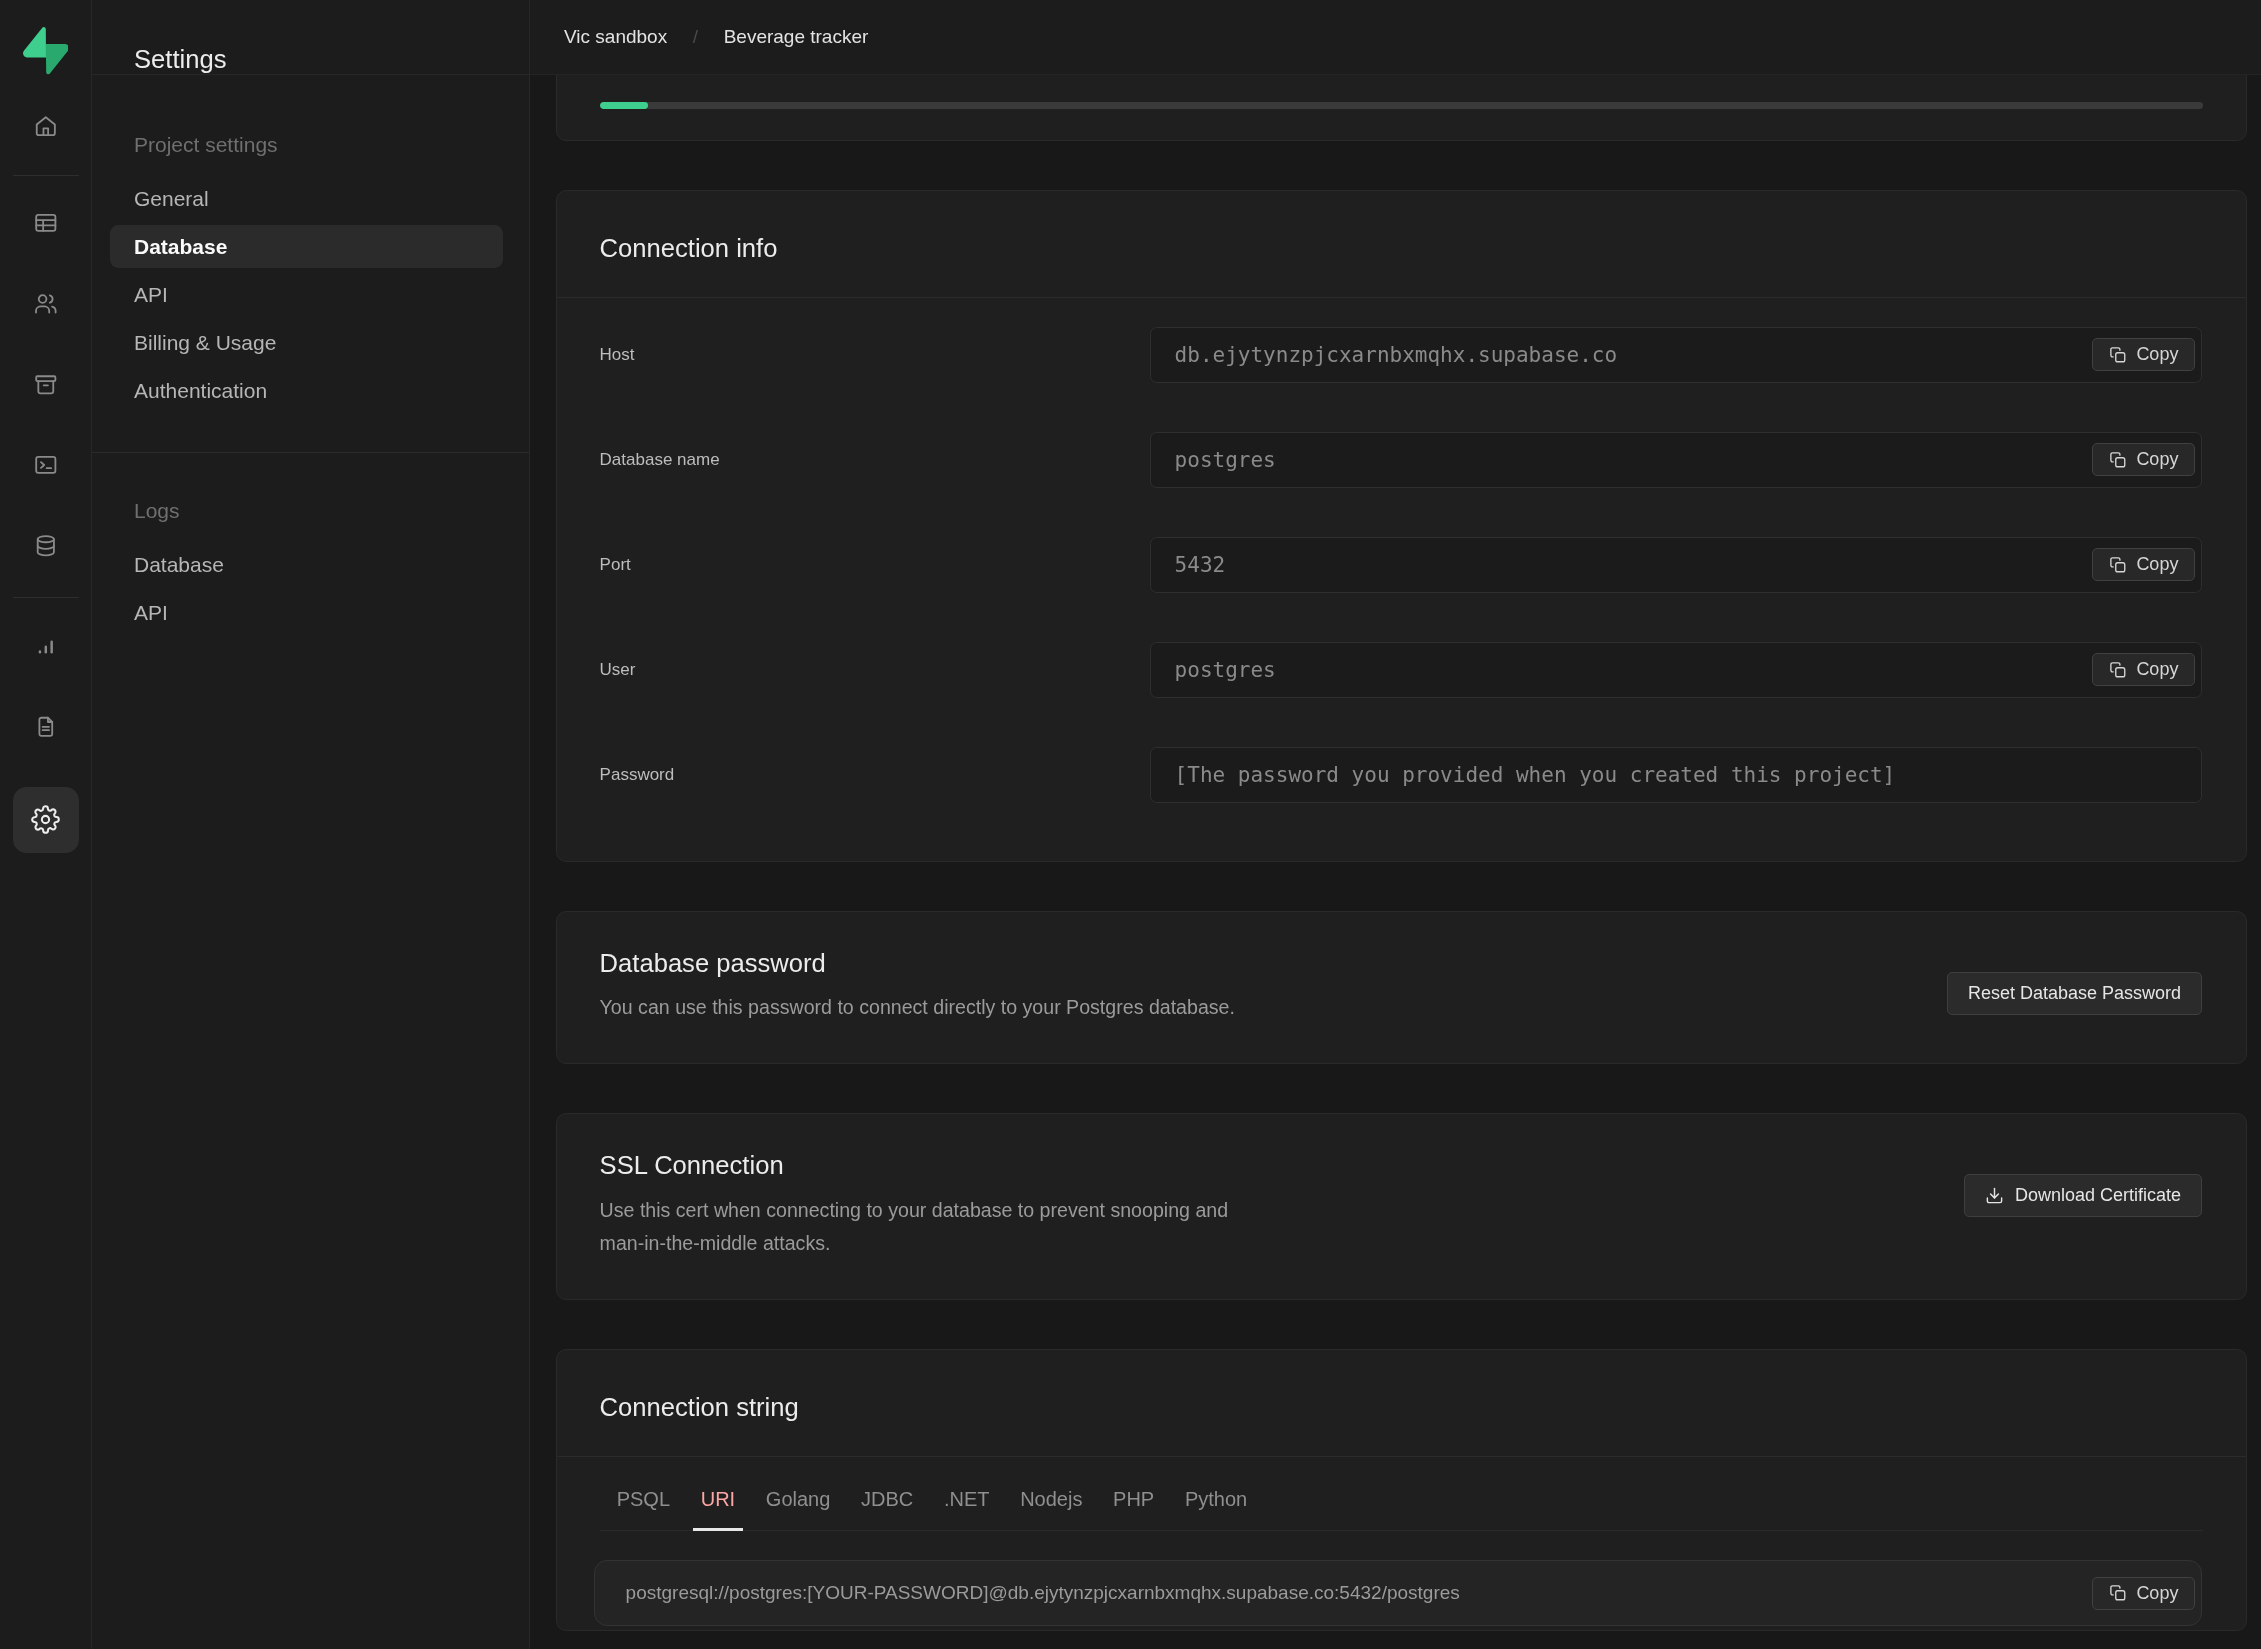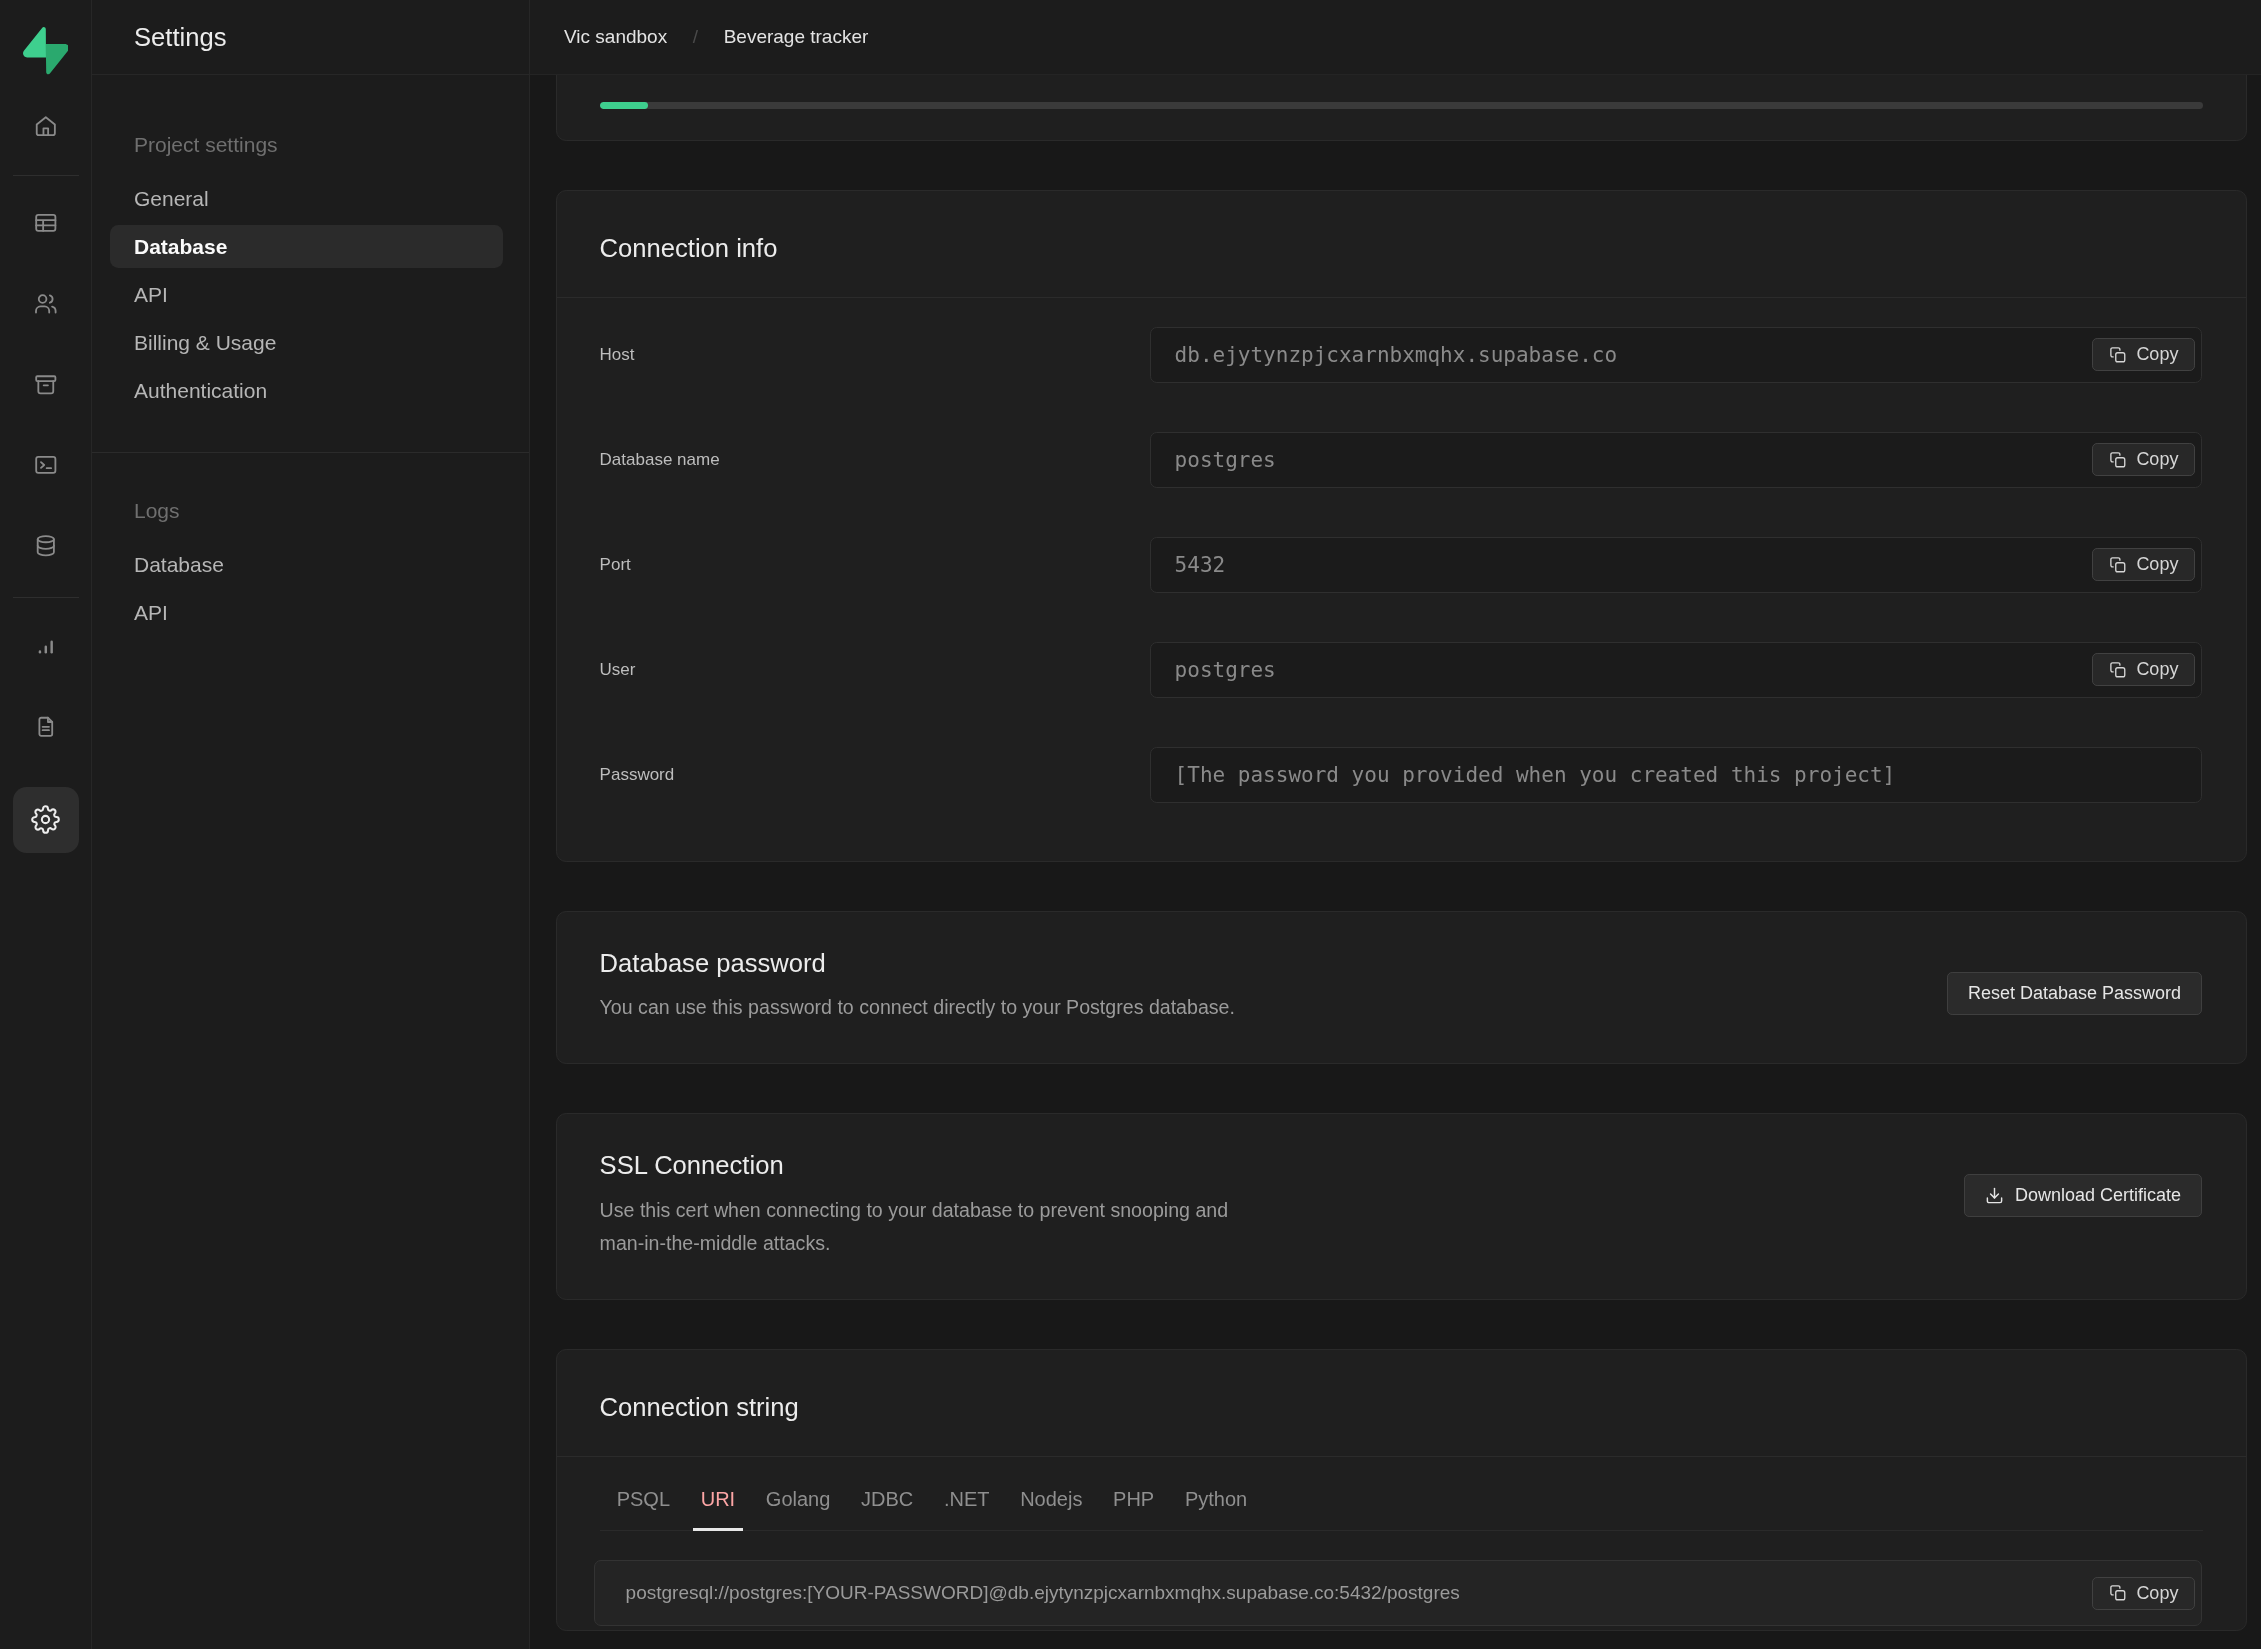--- a/index.html
+++ b/index.html
@@ -48,7 +48,7 @@
   }
   .sidebar-header {
     height: 75px; flex-shrink: 0; border-bottom: 0.9px solid #272727;
-    display: flex; align-items: center; padding: 0 42px;
+    display: flex; align-items: flex-end; padding: 0 42px;
   }
   .sidebar-header h1 { font-size: 25.6px; font-weight: 400; color: #ececec; }
   .sidebar-nav { padding: 48px 25.6px 0 18px; }

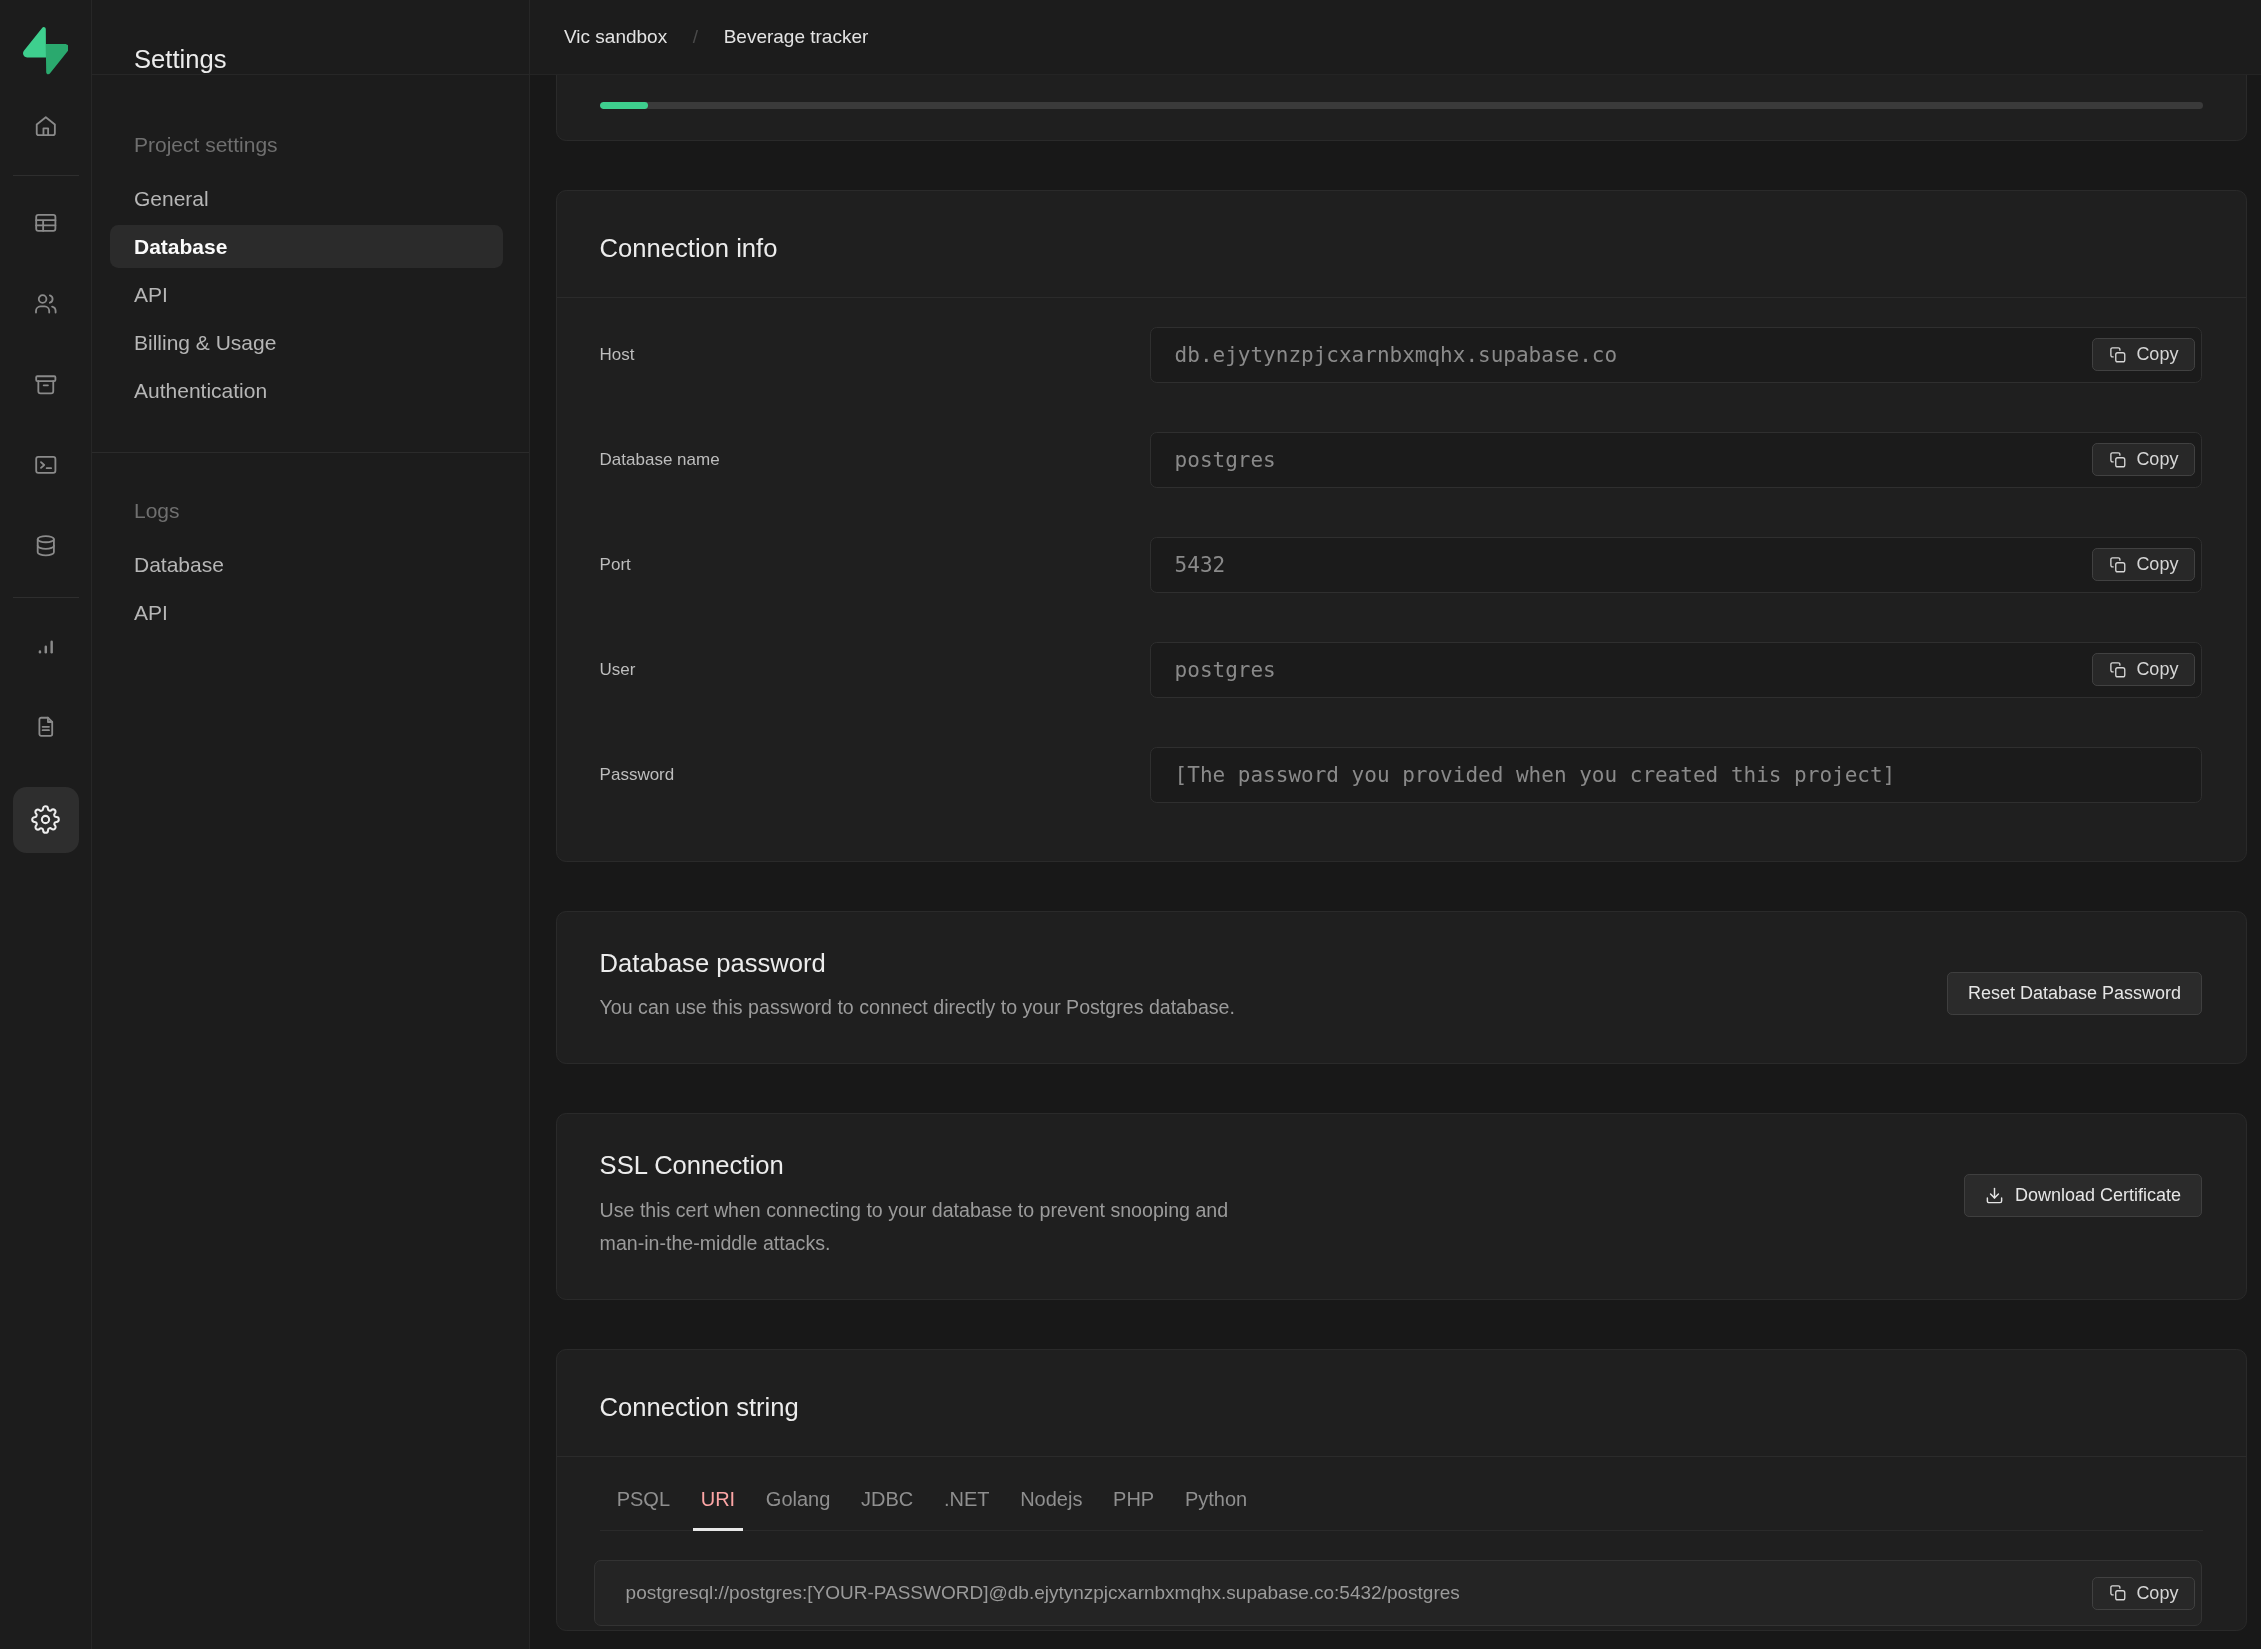--- a/index.html
+++ b/index.html
@@ -148,7 +148,7 @@
   .tab.active { color: #fca5a5; border-bottom-color: #e8e8e8; }
   .cs-box {
     margin: 29px 44px 0 37px; height: 66px;
-    background: #242424; border: 0.9px solid #333333; border-radius: 7px;
+    background: #242424; border: 0.9px solid #333333; border-radius: 13px;
     display: flex; align-items: center; padding: 0 6px 0 31px; cursor: text;
   }
   .cs-value { flex: 1; font-size: 19px; color: #9b9b9b; white-space: nowrap; overflow: hidden; }

